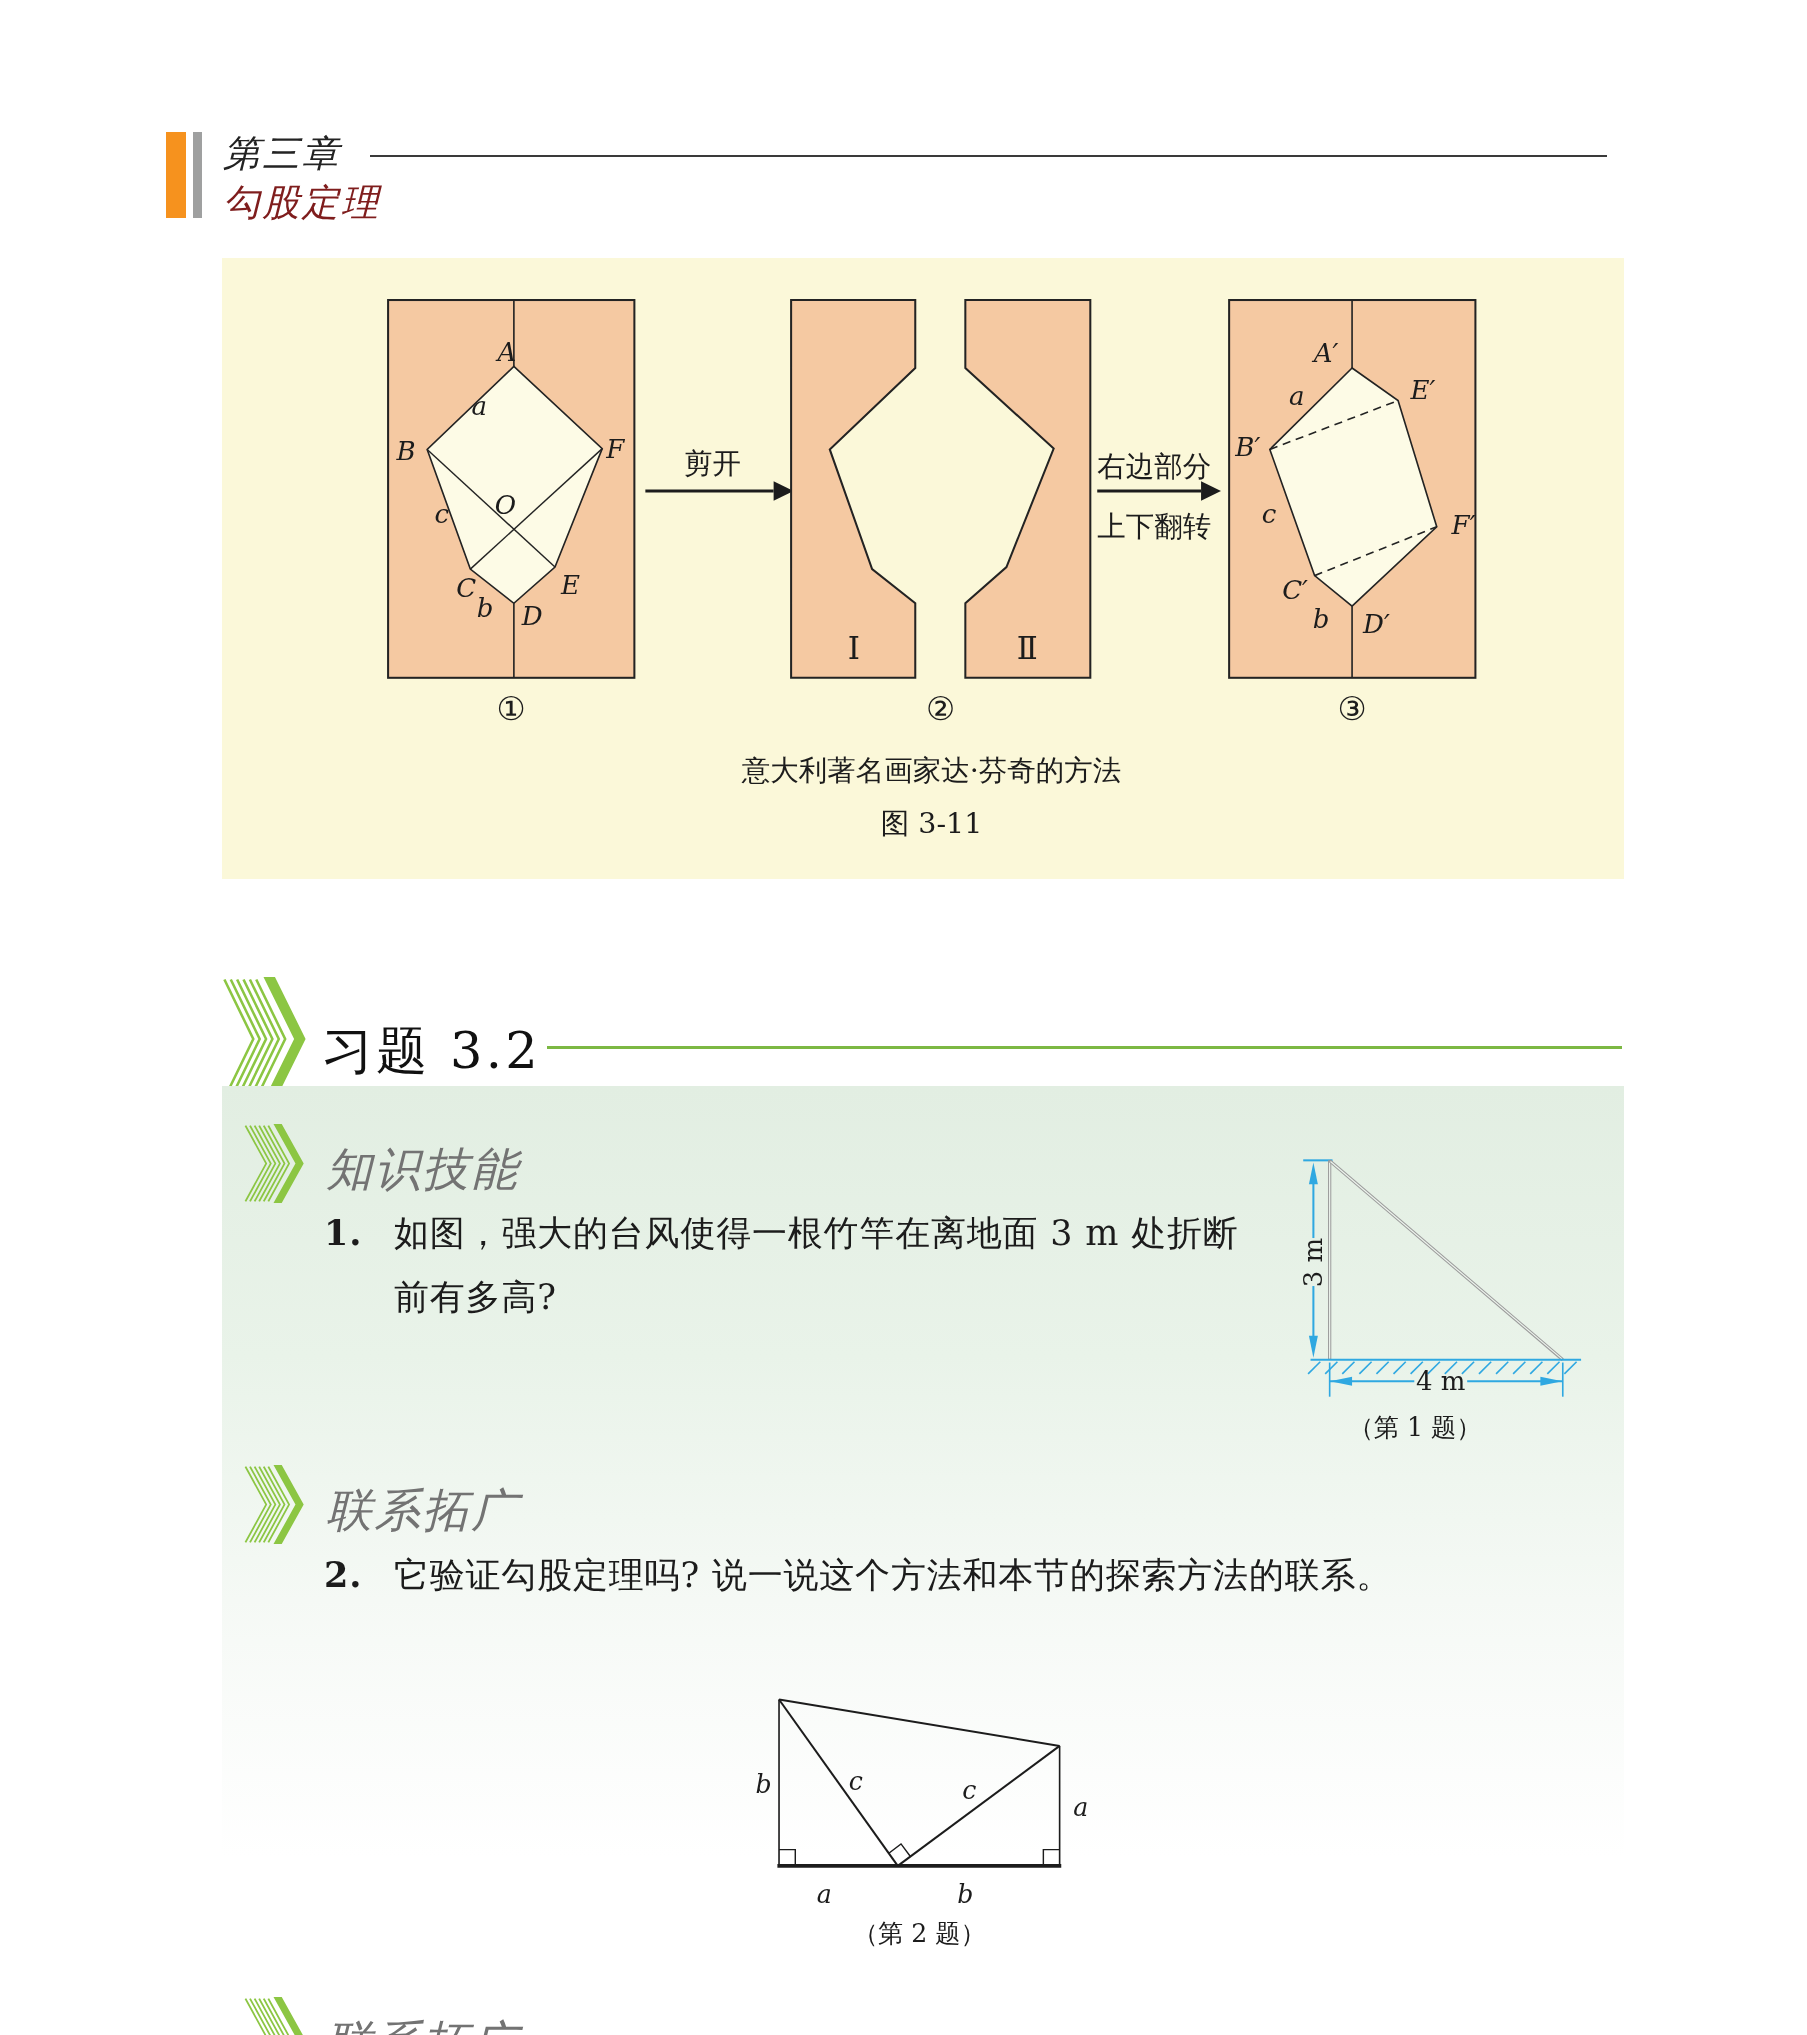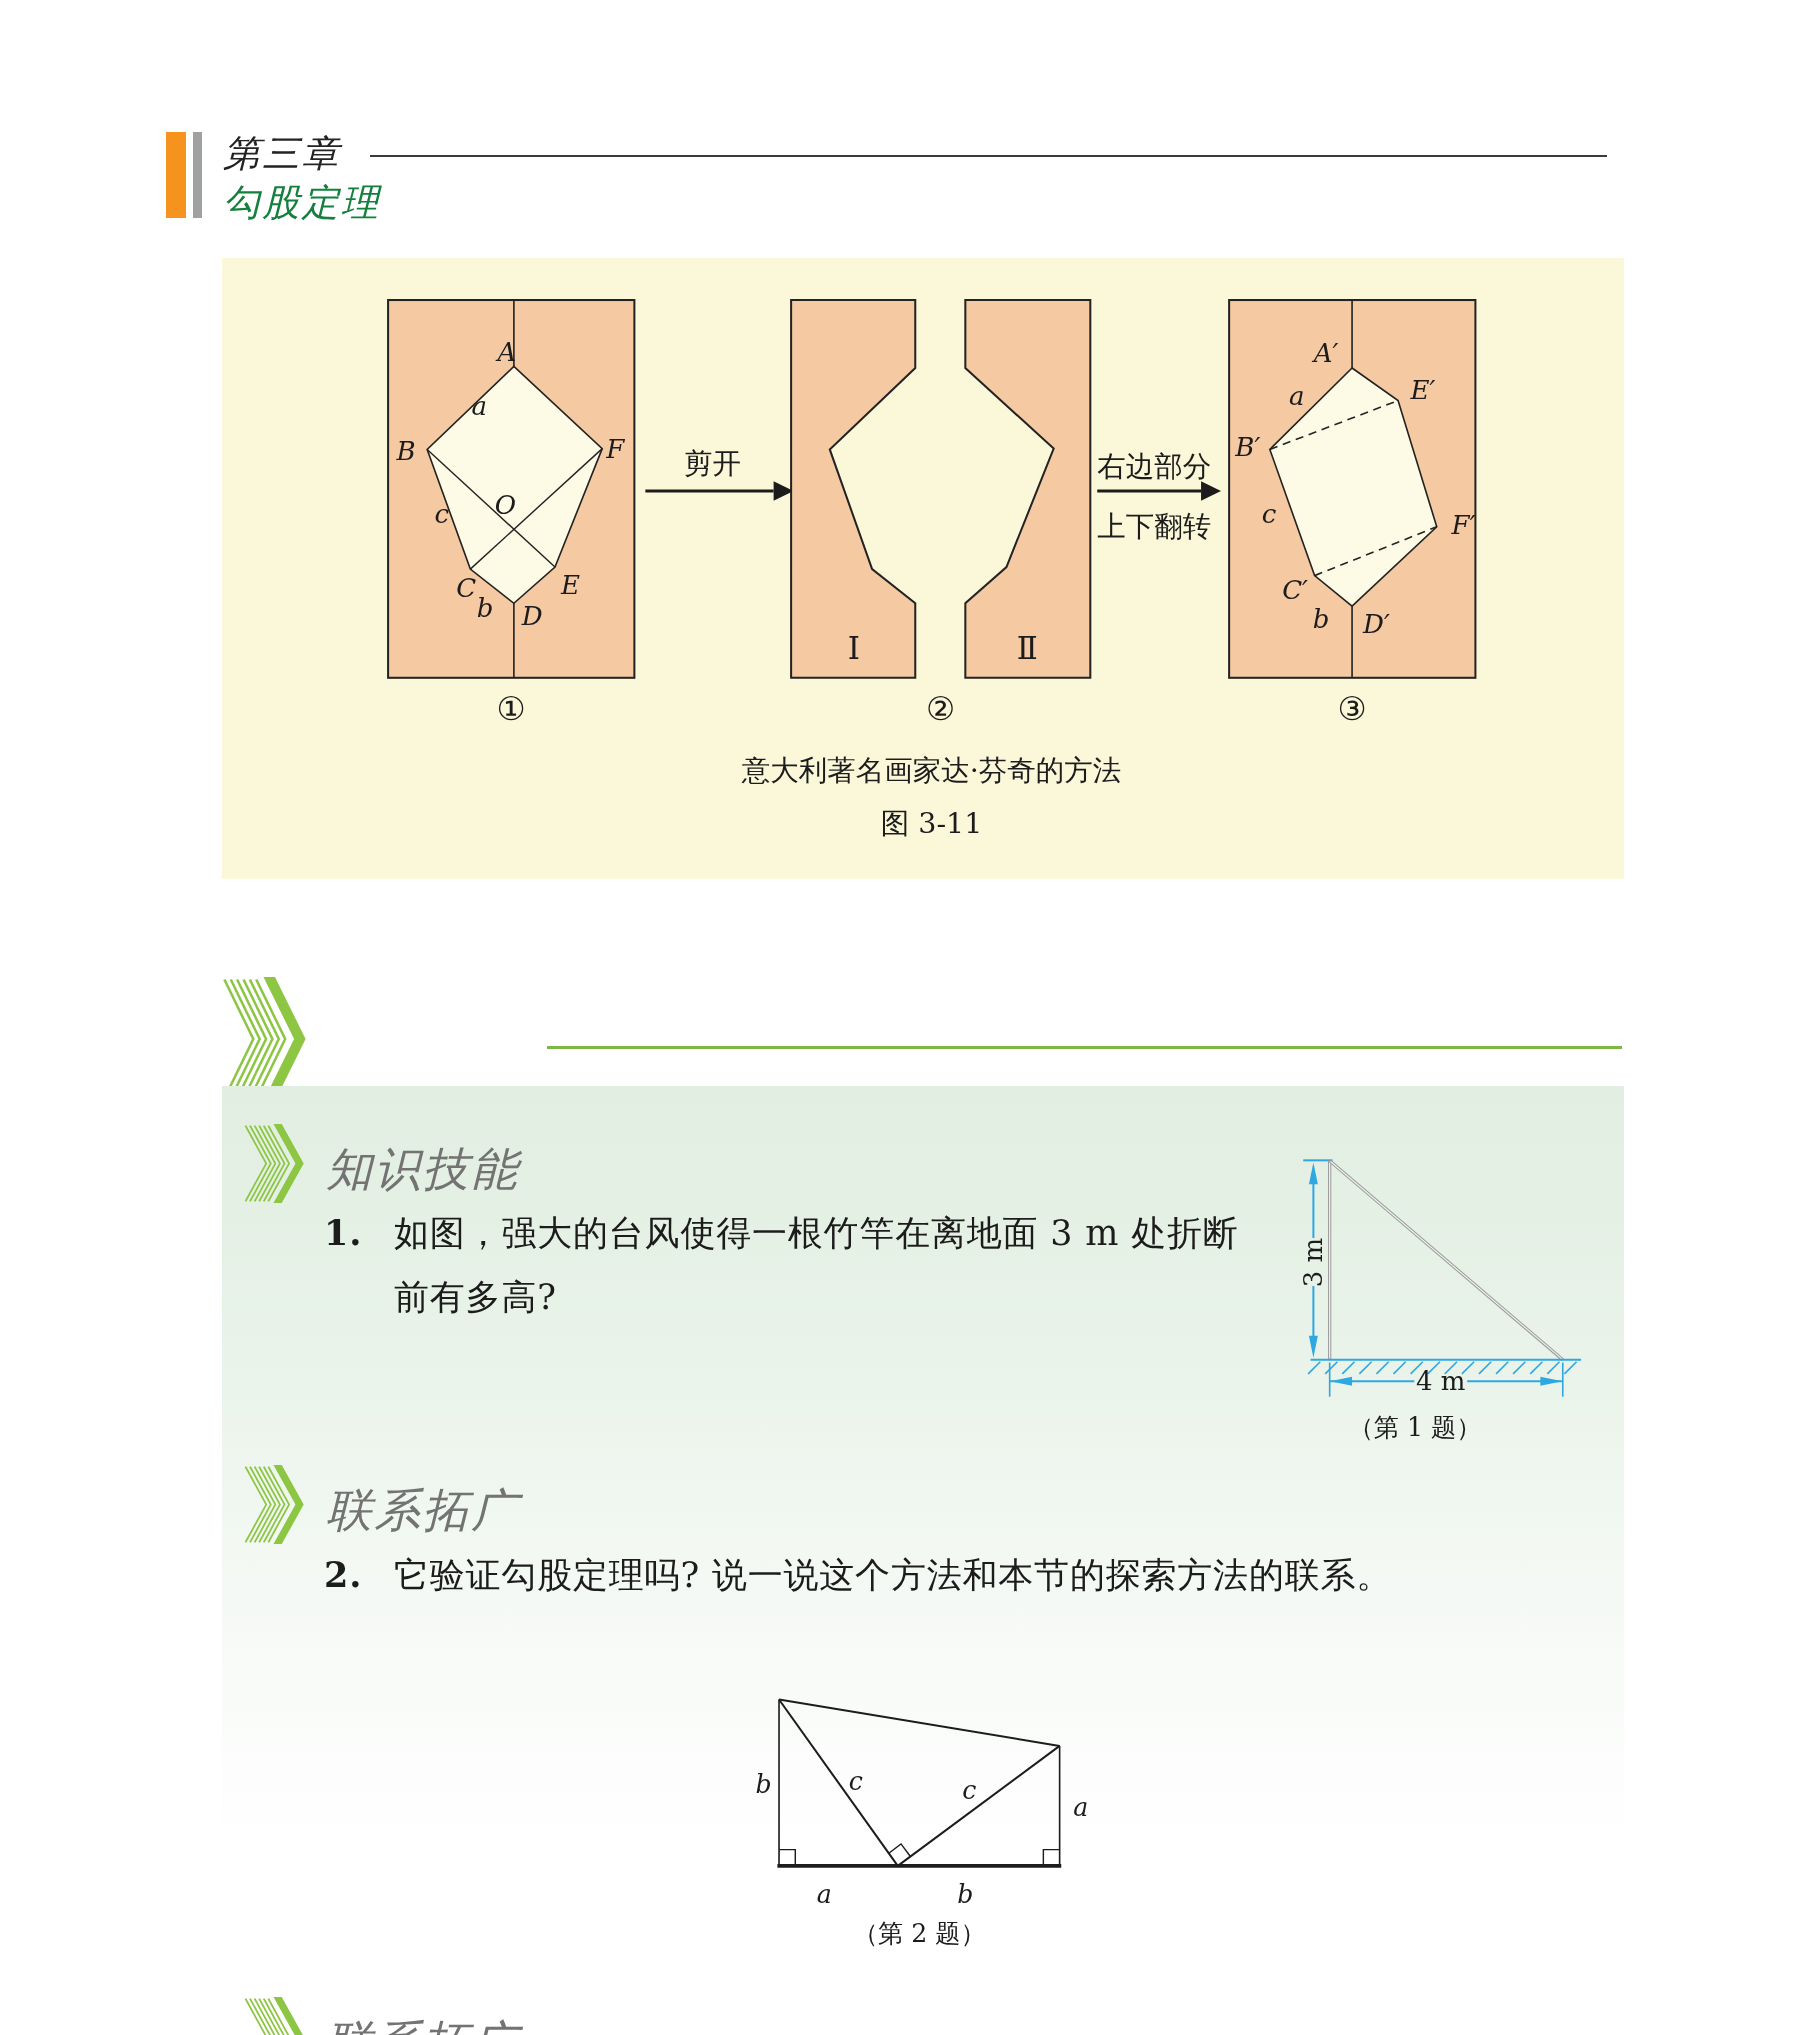--- a/index.html
+++ b/index.html
@@ -12,7 +12,7 @@
   .bar-gray{left:193px;top:132px;width:8.5px;height:86px;background:#9FA0A0;}
   .chapter-label{left:223px;top:129px;font-size:37px;letter-spacing:2.4px;color:#232323;}
   .chapter-rule{left:370px;top:155px;width:1237px;height:2.4px;background:#3a3a3a;}
-  .chapter-title{left:223px;top:178px;font-size:37px;letter-spacing:2.4px;color:#15803d;}
+  .chapter-title{left:223px;top:178px;font-size:37px;letter-spacing:2.4px;color:#7f1d1d;}
   
   .fig-block{left:222px;top:258px;width:1402px;height:621px;background:#FBF8D9;}
   

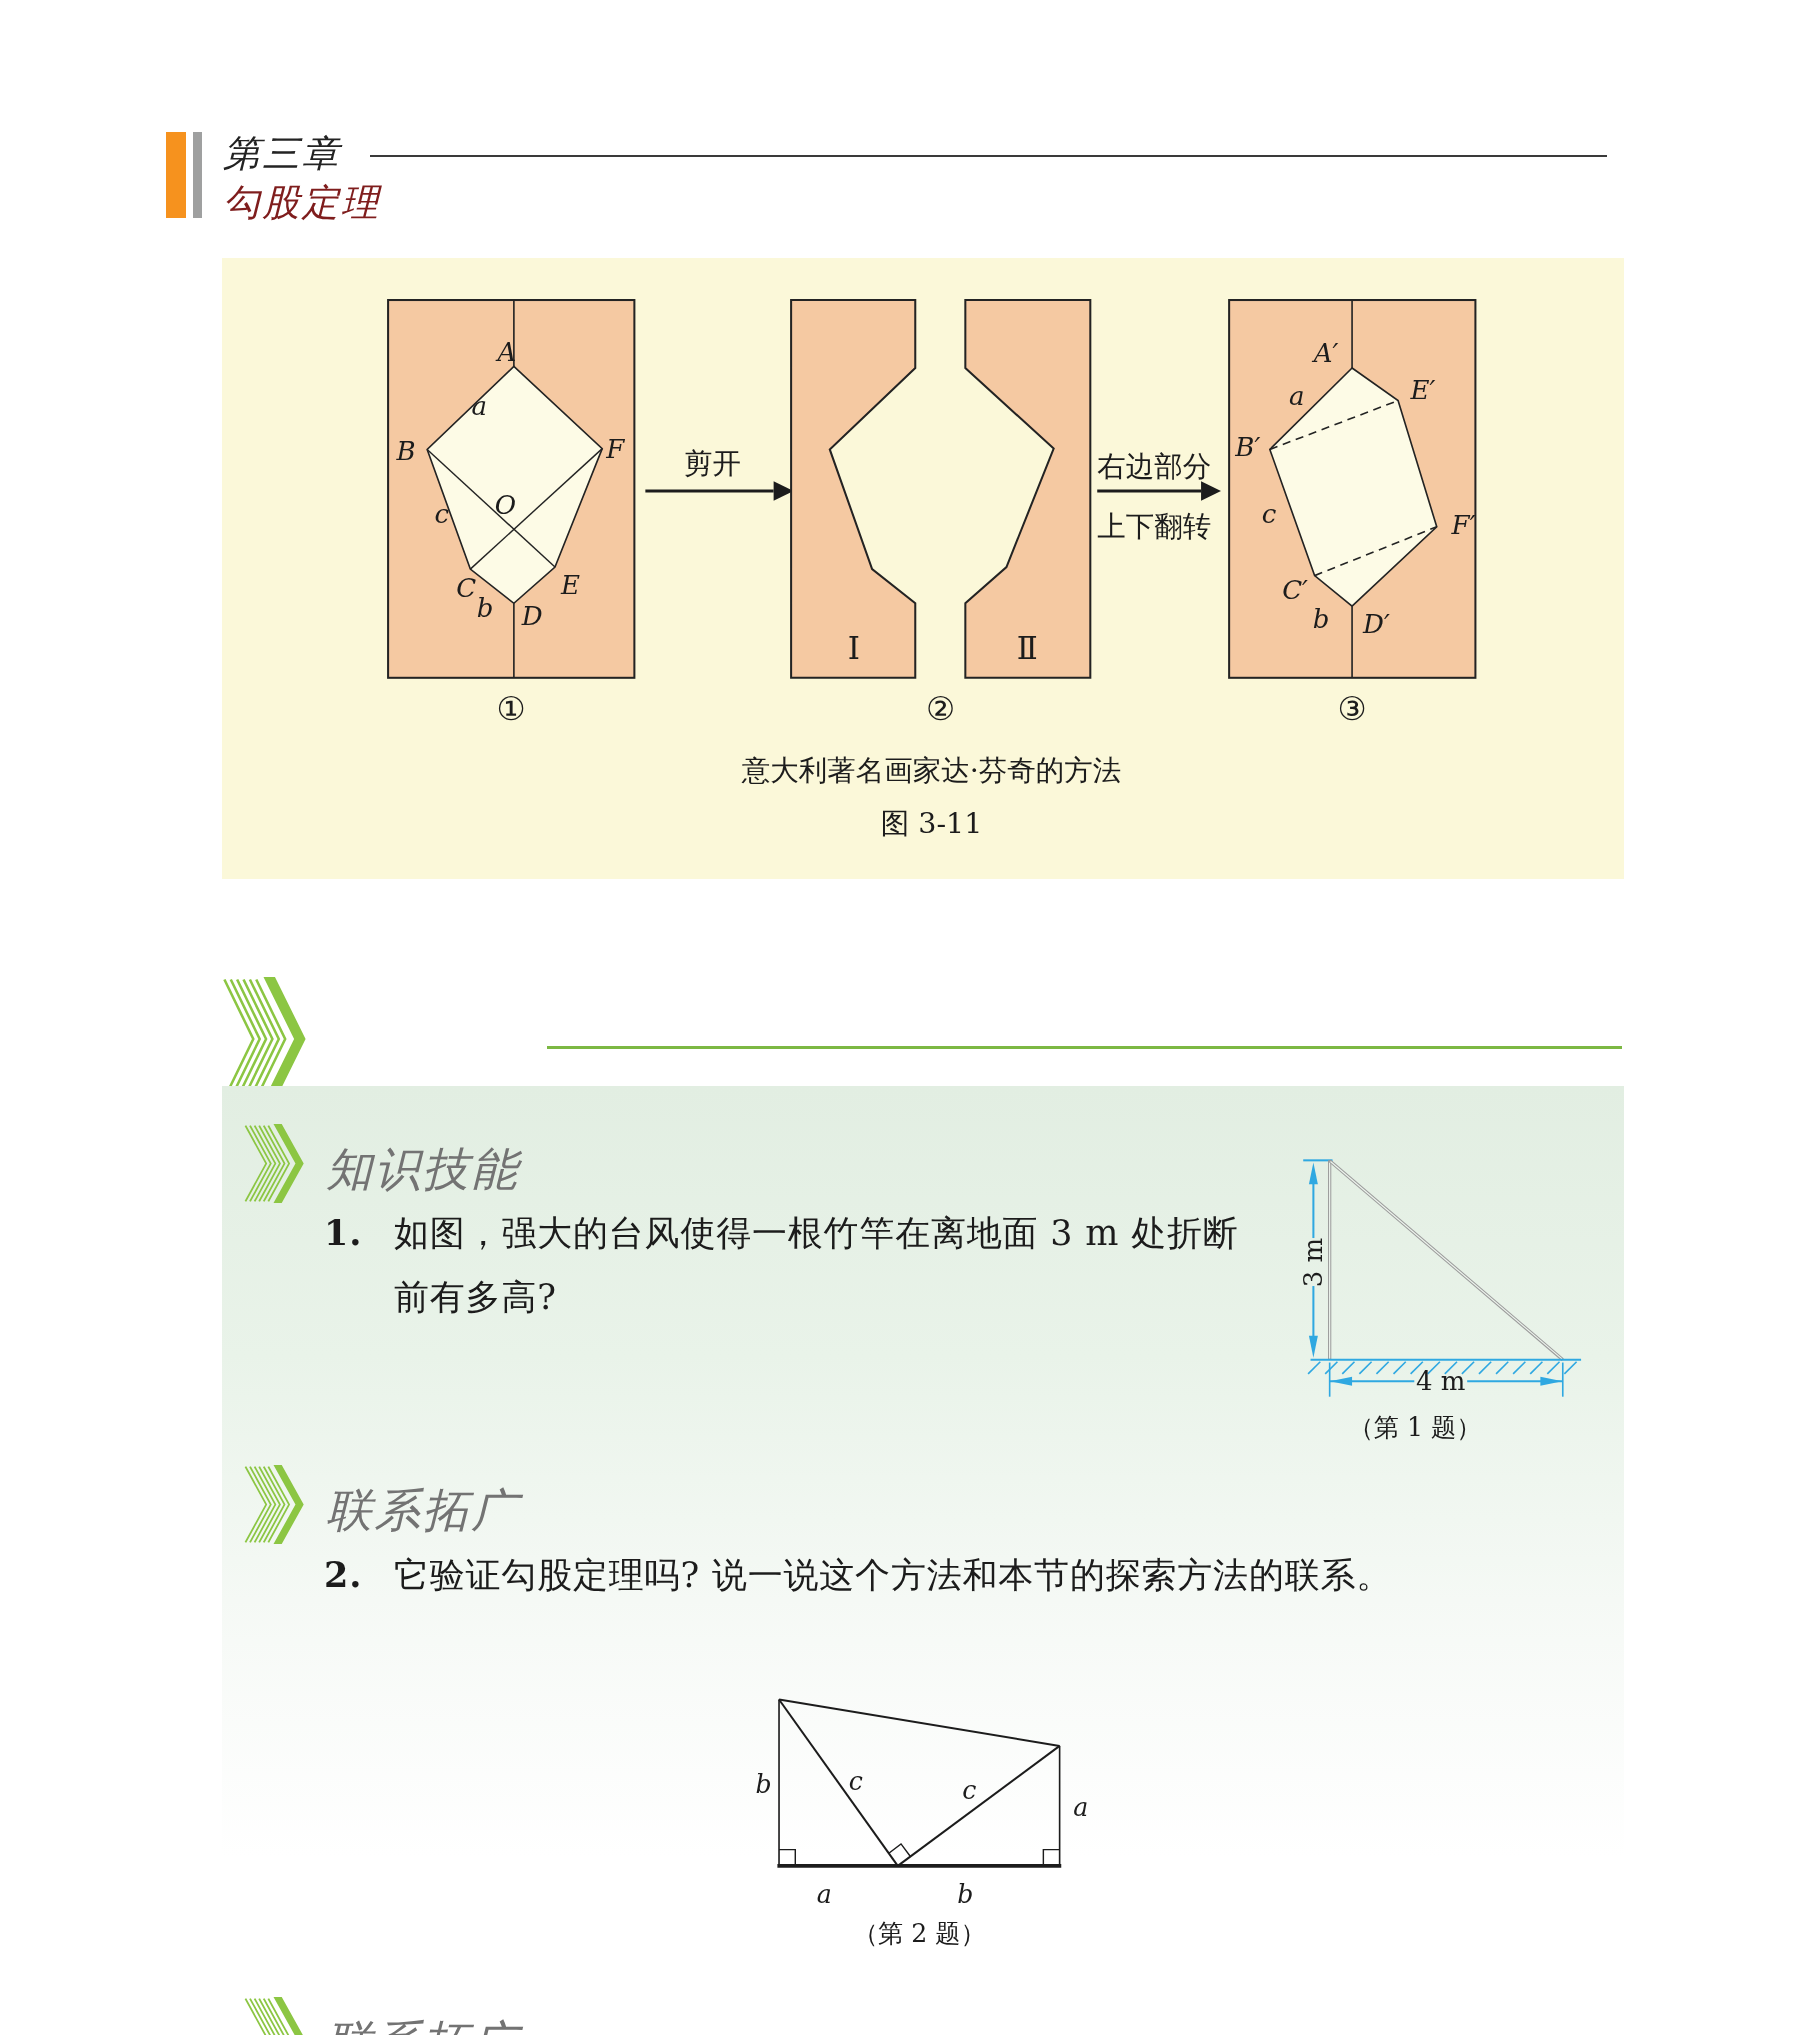--- a/index.html
+++ b/index.html
@@ -142,6 +142,7 @@
   <svg class="abs ex-chevron" width="85" height="124" viewBox="0 0 200 300" preserveAspectRatio="none">
       <use href="#chev"></use>
     </svg>
+  <div class="abs ex-title">习题 3.2</div>
   <div class="abs ex-rule"></div>
 
   <div class="abs band"></div>

